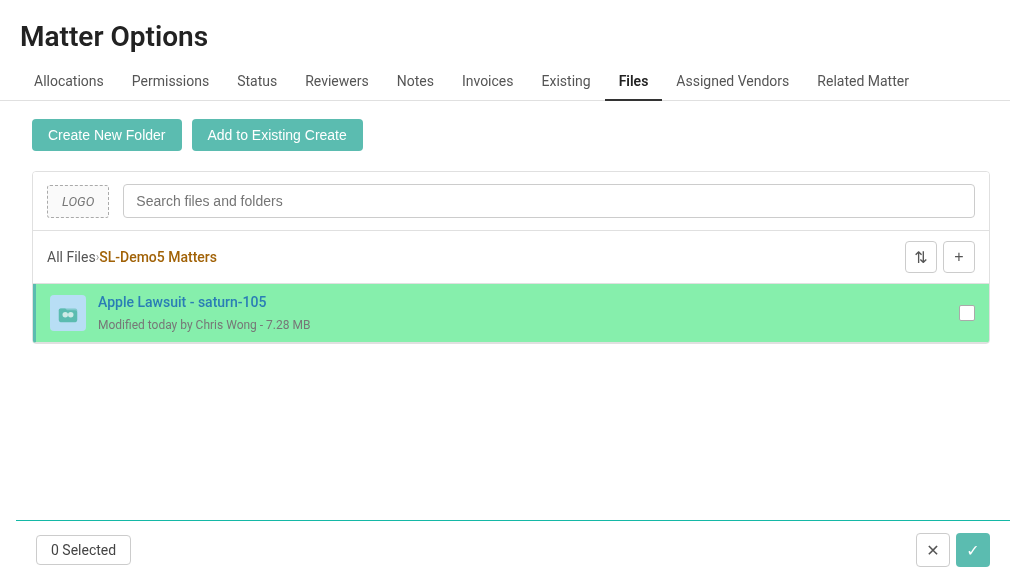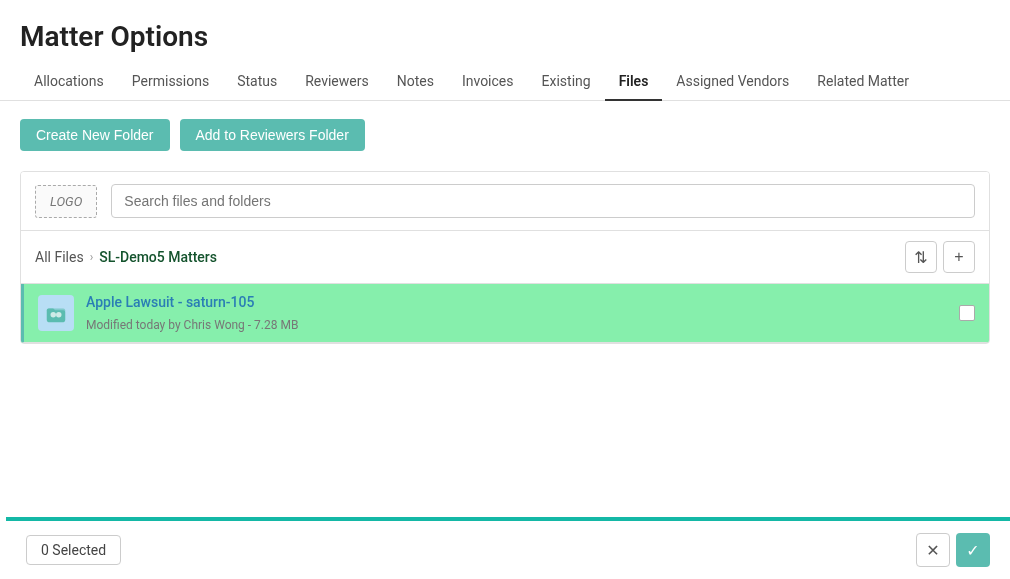--- a/index.html
+++ b/index.html
@@ -42,7 +42,7 @@
       font-weight: 600;
     }
     .content-area {
-      padding: 18px 20px 0 20px;
+      padding: 18px 20px 0 32px;
     }
     .action-buttons {
       display: flex;

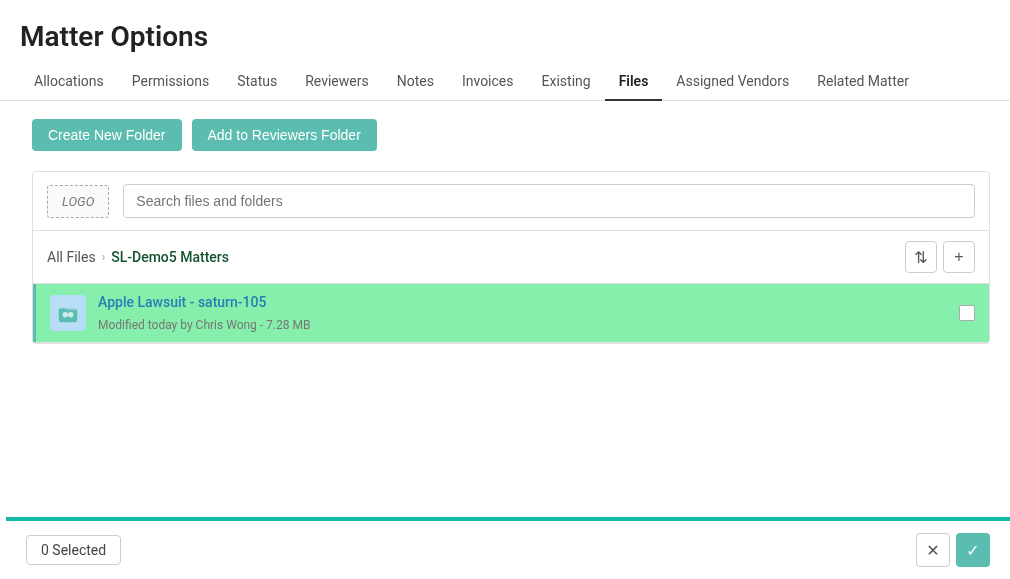--- a/index.html
+++ b/index.html
@@ -260,7 +260,7 @@
 
     <div class="action-buttons">
       <button class="btn-teal">Create New Folder</button>
-      <button class="btn-teal">Add to Reviewers Folder</button>
+      <button class="btn-teal">Add to Existing Create</button>
     </div>
 
     <div class="file-panel">

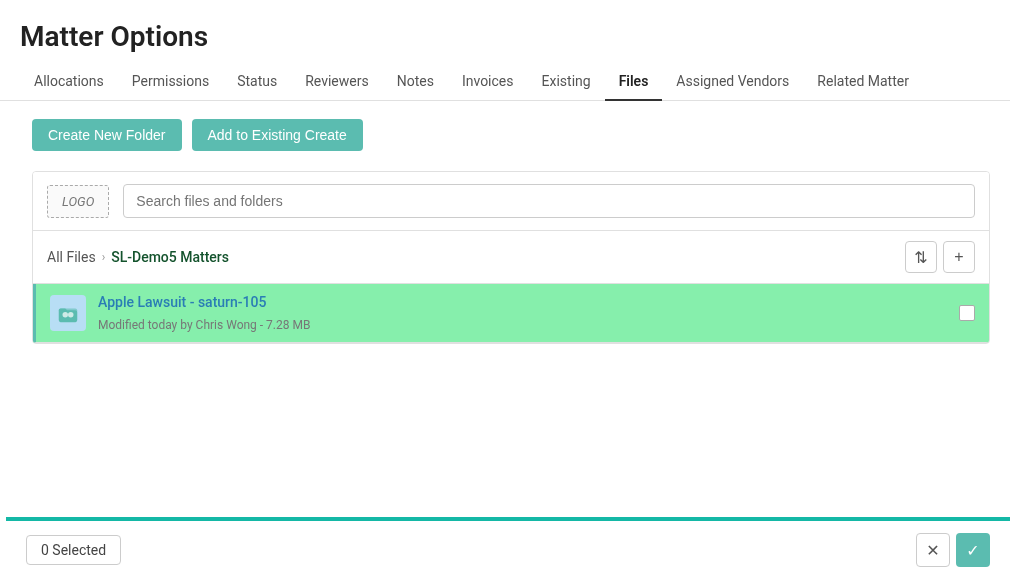--- a/index.html
+++ b/index.html
@@ -101,7 +101,6 @@
     .breadcrumb {
       display: flex;
       align-items: center;
-      gap: 6px;
       font-size: 14px;
       color: #555;
     }

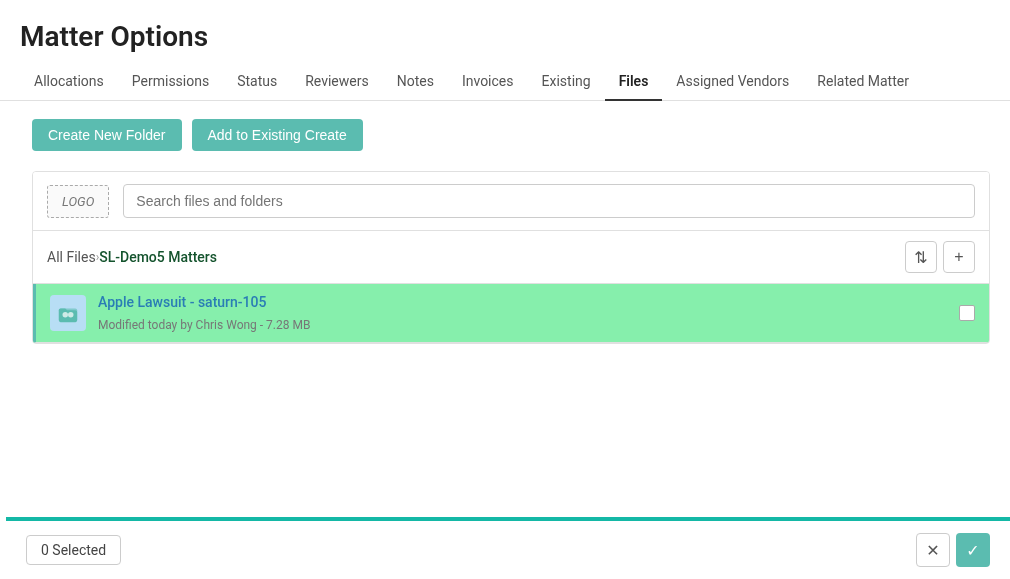--- a/index.html
+++ b/index.html
@@ -113,7 +113,7 @@
       font-size: 12px;
     }
     .breadcrumb .crumb-current {
-      color: #14532d;
+      color: #a16207;
       font-weight: 500;
     }
     .breadcrumb-actions {

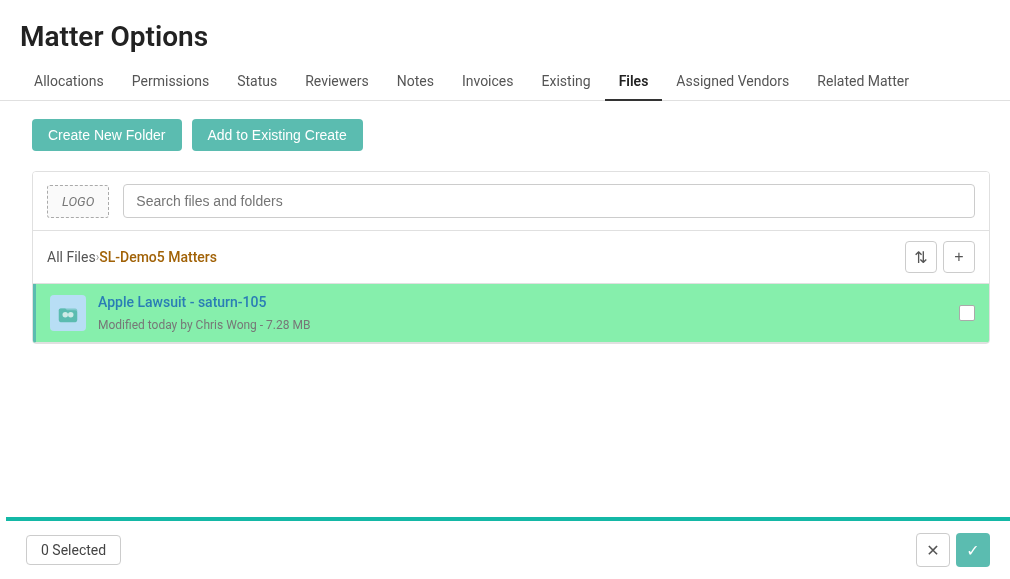--- a/index.html
+++ b/index.html
@@ -181,13 +181,13 @@
     .footer-bar {
       position: absolute;
       bottom: 0;
-      left: 6px;
+      left: 16px;
       right: 0;
       display: flex;
       align-items: center;
       justify-content: space-between;
       padding: 12px 20px;
-      border-top: 4px solid #14b8a6;
+      border-top: 1px solid #14b8a6;
       background: #fff;
     }
     .selected-badge {

